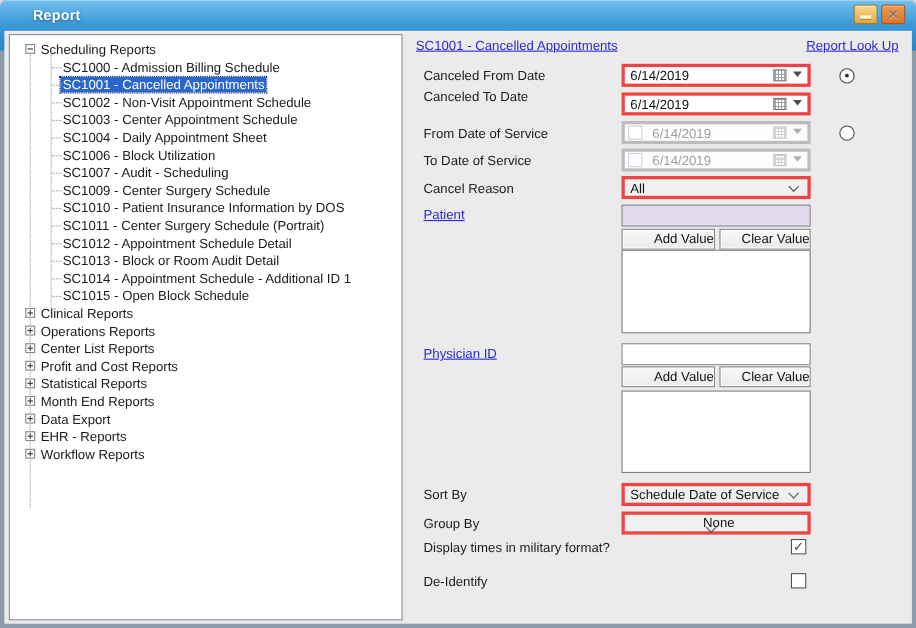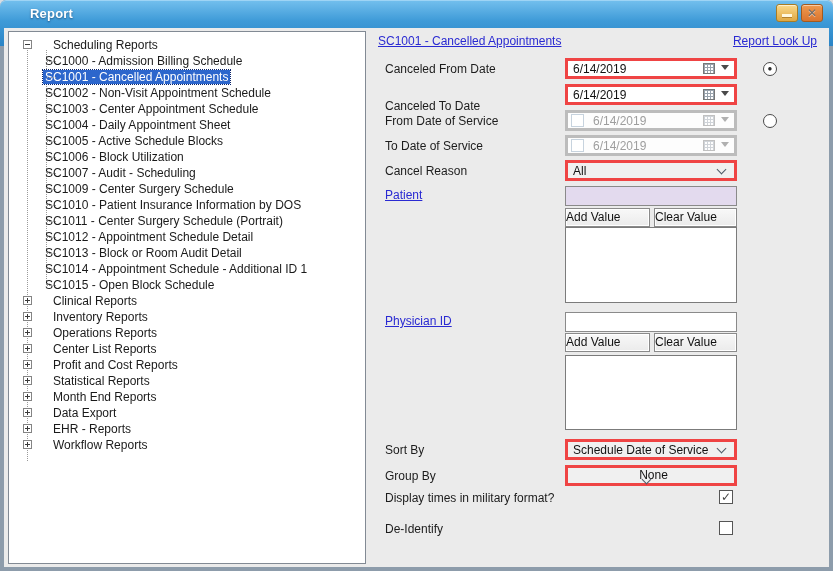--- a/index.html
+++ b/index.html
@@ -62,7 +62,7 @@
   }
   .expander::before { content:""; position:absolute; left:1px; top:3px; width:5px; height:1px; background:#3a3a3a; }
   .expander.plus::after { content:""; position:absolute; left:3px; top:1px; width:1px; height:5px; background:#3a3a3a; }
-  .row-root, .row-cat { padding-left:44px; }
+  .row-root, .row-cat { padding-left:28px; }
   .row-report { padding-left:36px; }
   .row-report::before {
     content:""; position:absolute; left:38px; top:8px; width:9px;

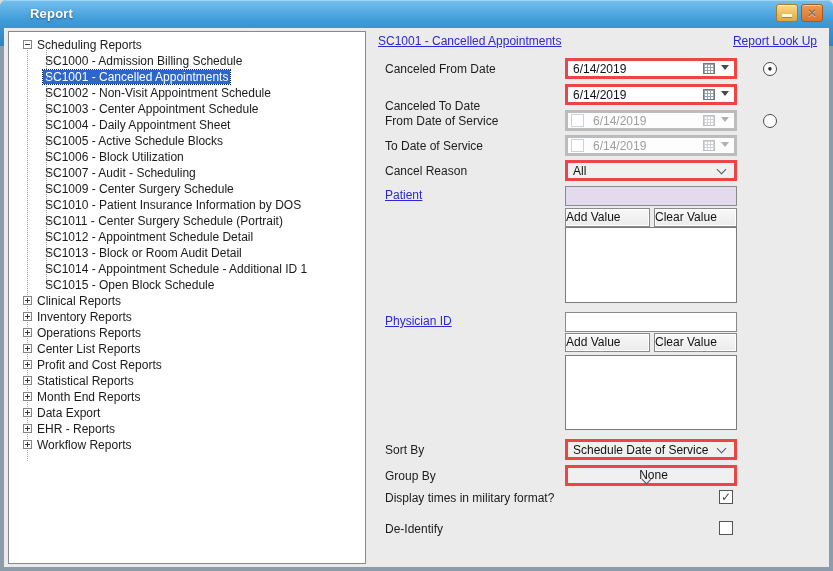--- a/index.html
+++ b/index.html
@@ -63,7 +63,7 @@
   .expander::before { content:""; position:absolute; left:1px; top:3px; width:5px; height:1px; background:#3a3a3a; }
   .expander.plus::after { content:""; position:absolute; left:3px; top:1px; width:1px; height:5px; background:#3a3a3a; }
   .row-root, .row-cat { padding-left:28px; }
-  .row-report { padding-left:36px; }
+  .row-report { padding-left:48px; }
   .row-report::before {
     content:""; position:absolute; left:38px; top:8px; width:9px;
     border-top:1px dotted #9a9a9a;

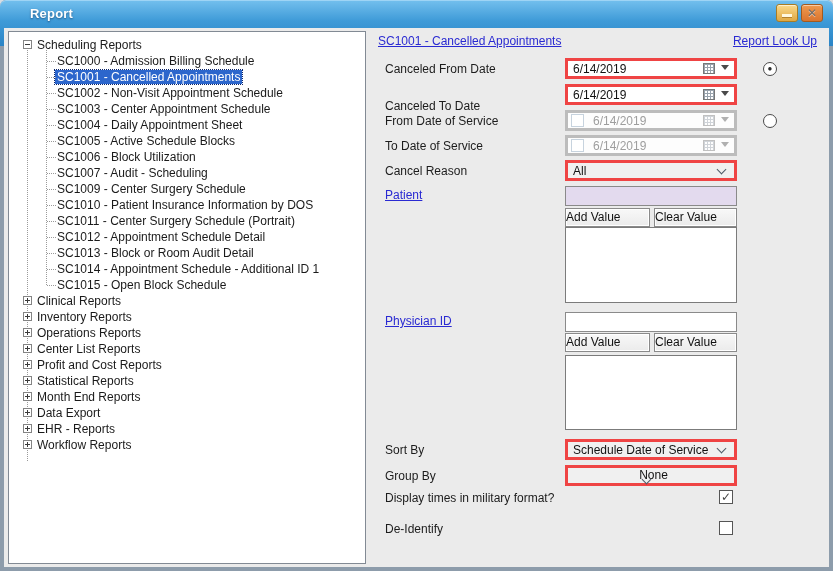--- a/index.html
+++ b/index.html
@@ -289,7 +289,7 @@
       </div>
       <div class="radio" style="top:34px;">●</div>
 
-      <div class="flabel" style="top:71px;">Canceled To Date</div>
+      <div class="flabel" style="top:53px;">Canceled To Date</div>
       <div class="field" style="top:56px;">
         <span class="txt">6/14/2019</span>
         <span class="cal-icon"></span>

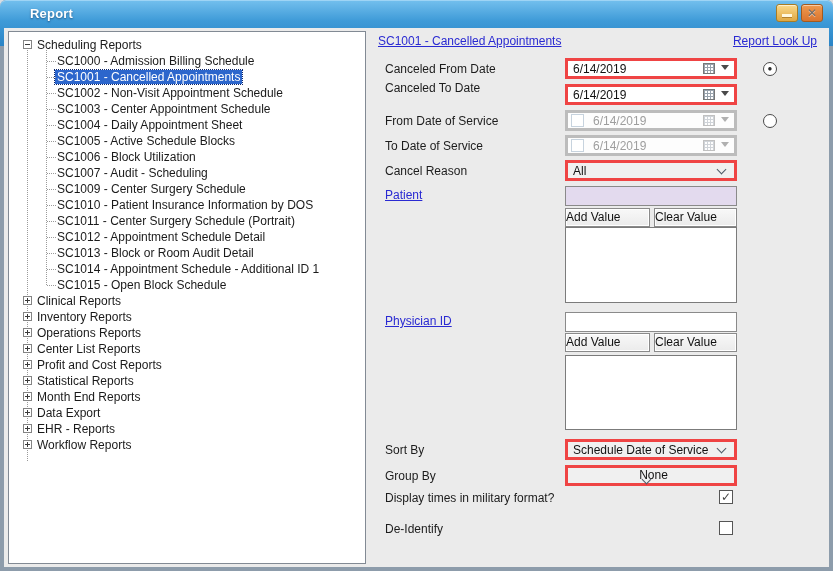--- a/index.html
+++ b/index.html
@@ -180,9 +180,6 @@
             <span class="label">SC1004 - Daily Appointment Sheet</span>
           </div>
 
-          <div class="tree-row row-report">
-            <span class="label">SC1005 - Active Schedule Blocks</span>
-          </div>
 
           <div class="tree-row row-report">
             <span class="label">SC1006 - Block Utilization</span>

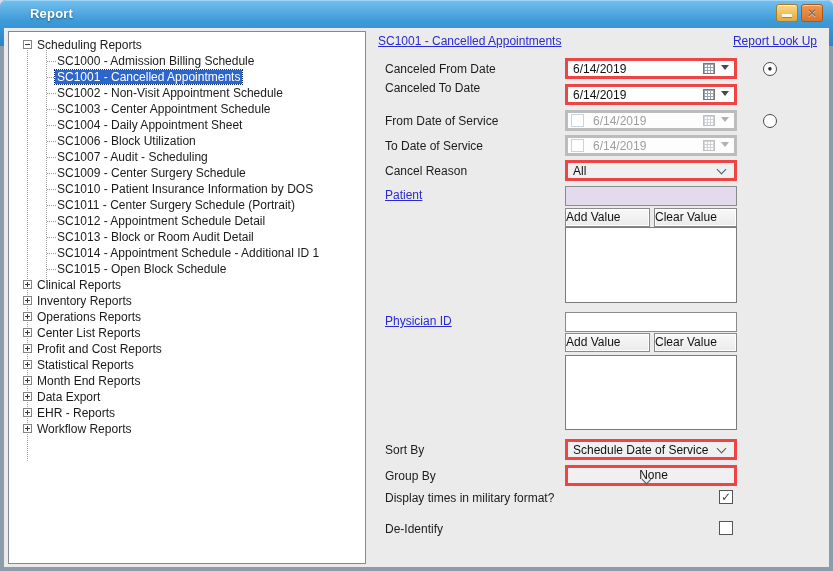--- a/index.html
+++ b/index.html
@@ -116,7 +116,7 @@
   .btn {
     position:absolute; height:19px; background:linear-gradient(#f8f8f8,#ebebeb);
     border:1px solid #8a8a8a; box-shadow:inset 0 0 0 1px #fff;
-    text-align:left; font-size:12px; line-height:17px; color:#111; cursor:default;
+    text-align:right; font-size:12px; line-height:17px; color:#111; cursor:default;
   }
   .listbox { position:absolute; left:197px; width:172px; background:#fff; border:1px solid #7b7b7b; }
   .radio {

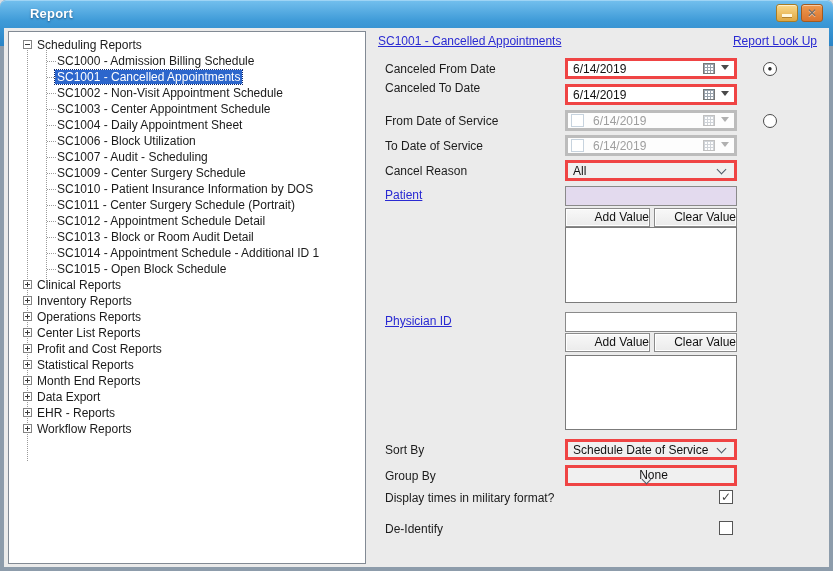--- a/index.html
+++ b/index.html
@@ -226,10 +226,6 @@
           </div>
 
 
-          <div class="tree-row row-cat">
-            <span class="expander plus"></span>
-            <span class="label">Inventory Reports</span>
-          </div>
 
           <div class="tree-row row-cat">
             <span class="expander plus"></span>

